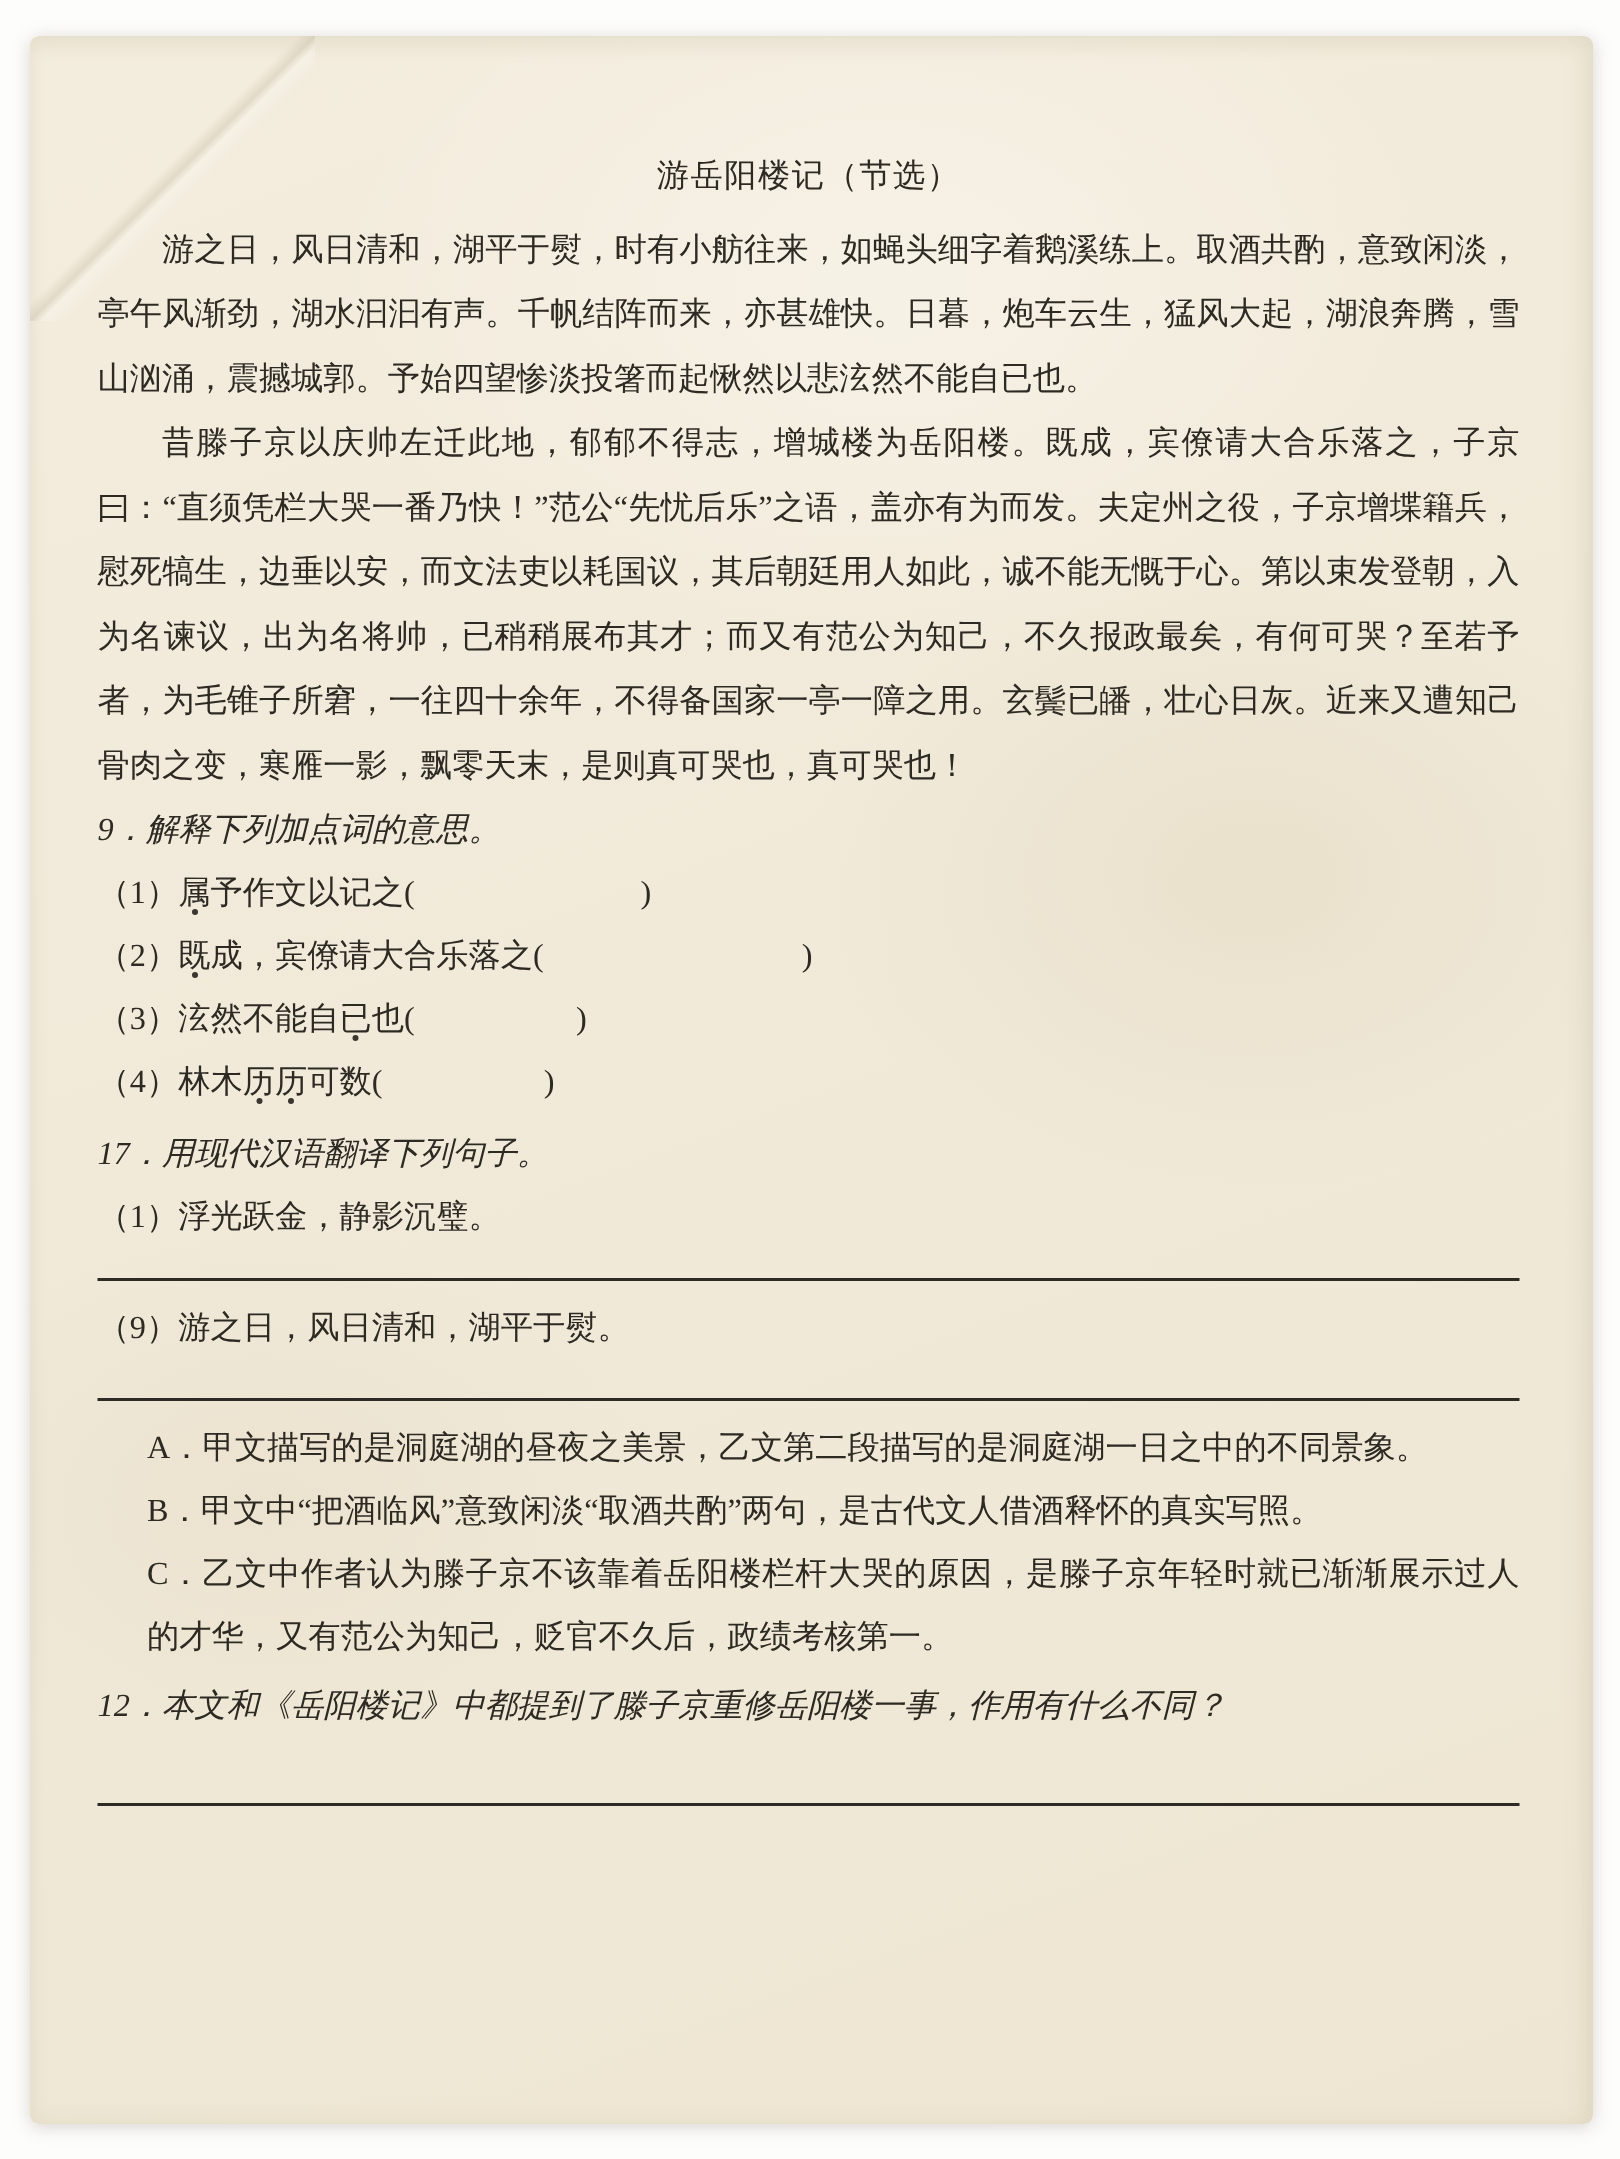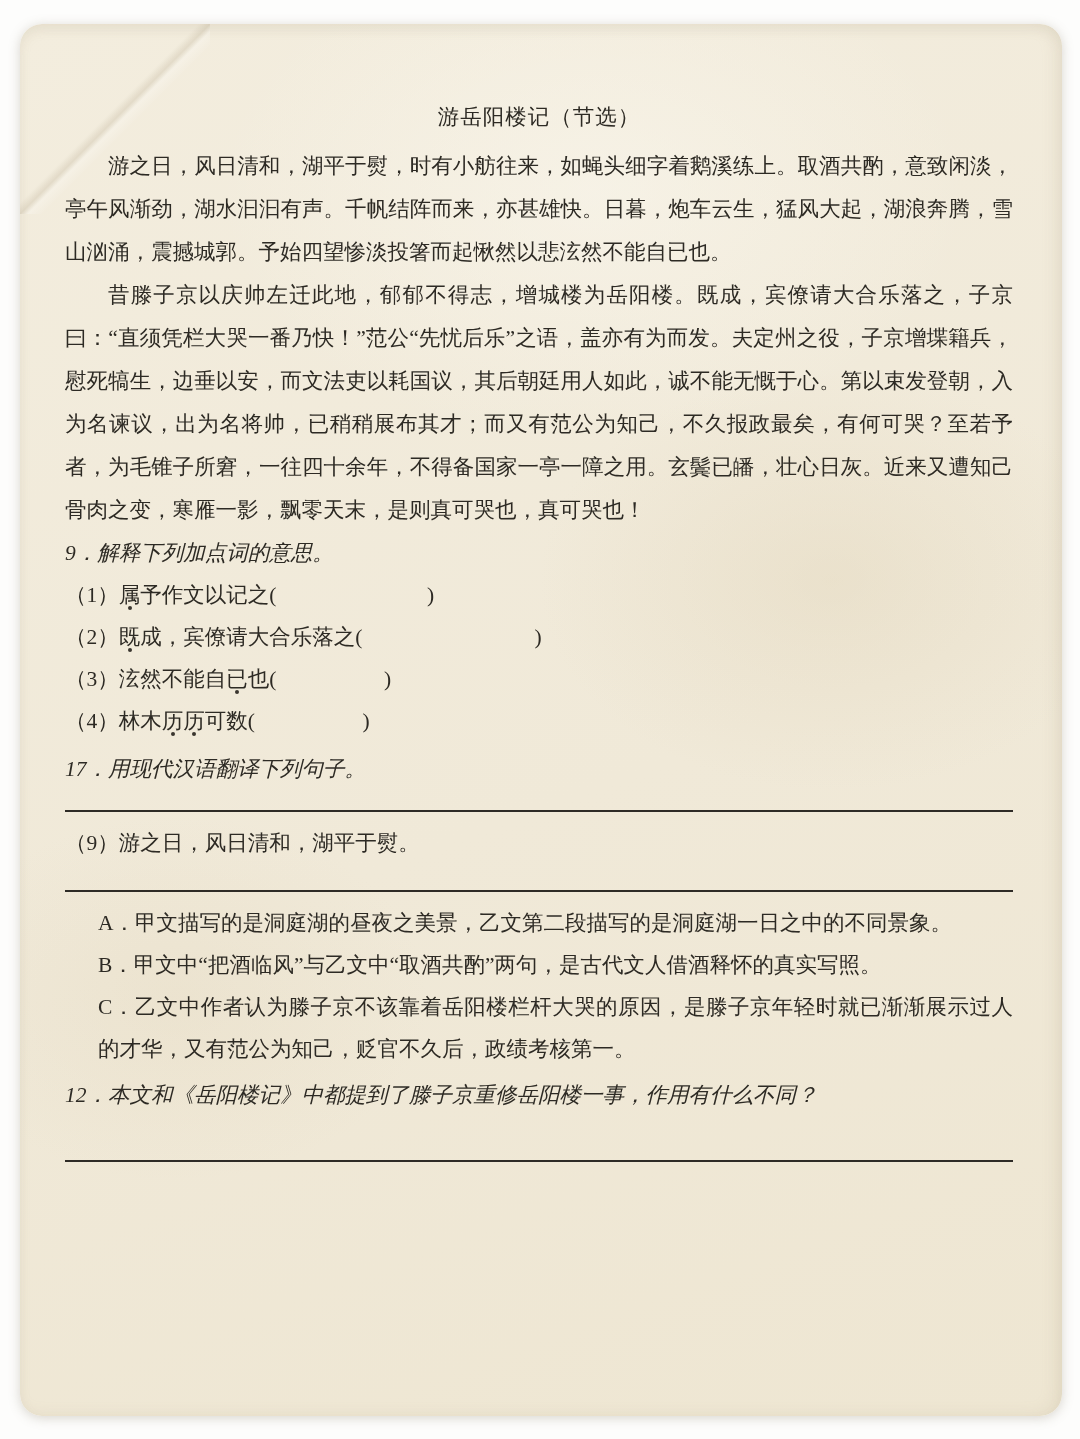--- a/index.html
+++ b/index.html
@@ -27,7 +27,7 @@
       radial-gradient(360px 260px at 15% 70%, rgba(226,214,188,0.30), transparent 70%),
       radial-gradient(500px 340px at 55% 12%, rgba(250,247,238,0.55), transparent 75%),
       linear-gradient(160deg, #f3edde 0%, #f0e9d8 55%, #eee6d2 100%);
-    border-radius: 22px;
+    border-radius: 6px;
     box-shadow:
       0 2px 12px rgba(120,108,85,0.28),
       inset -6px 0 16px rgba(170,155,125,0.14),

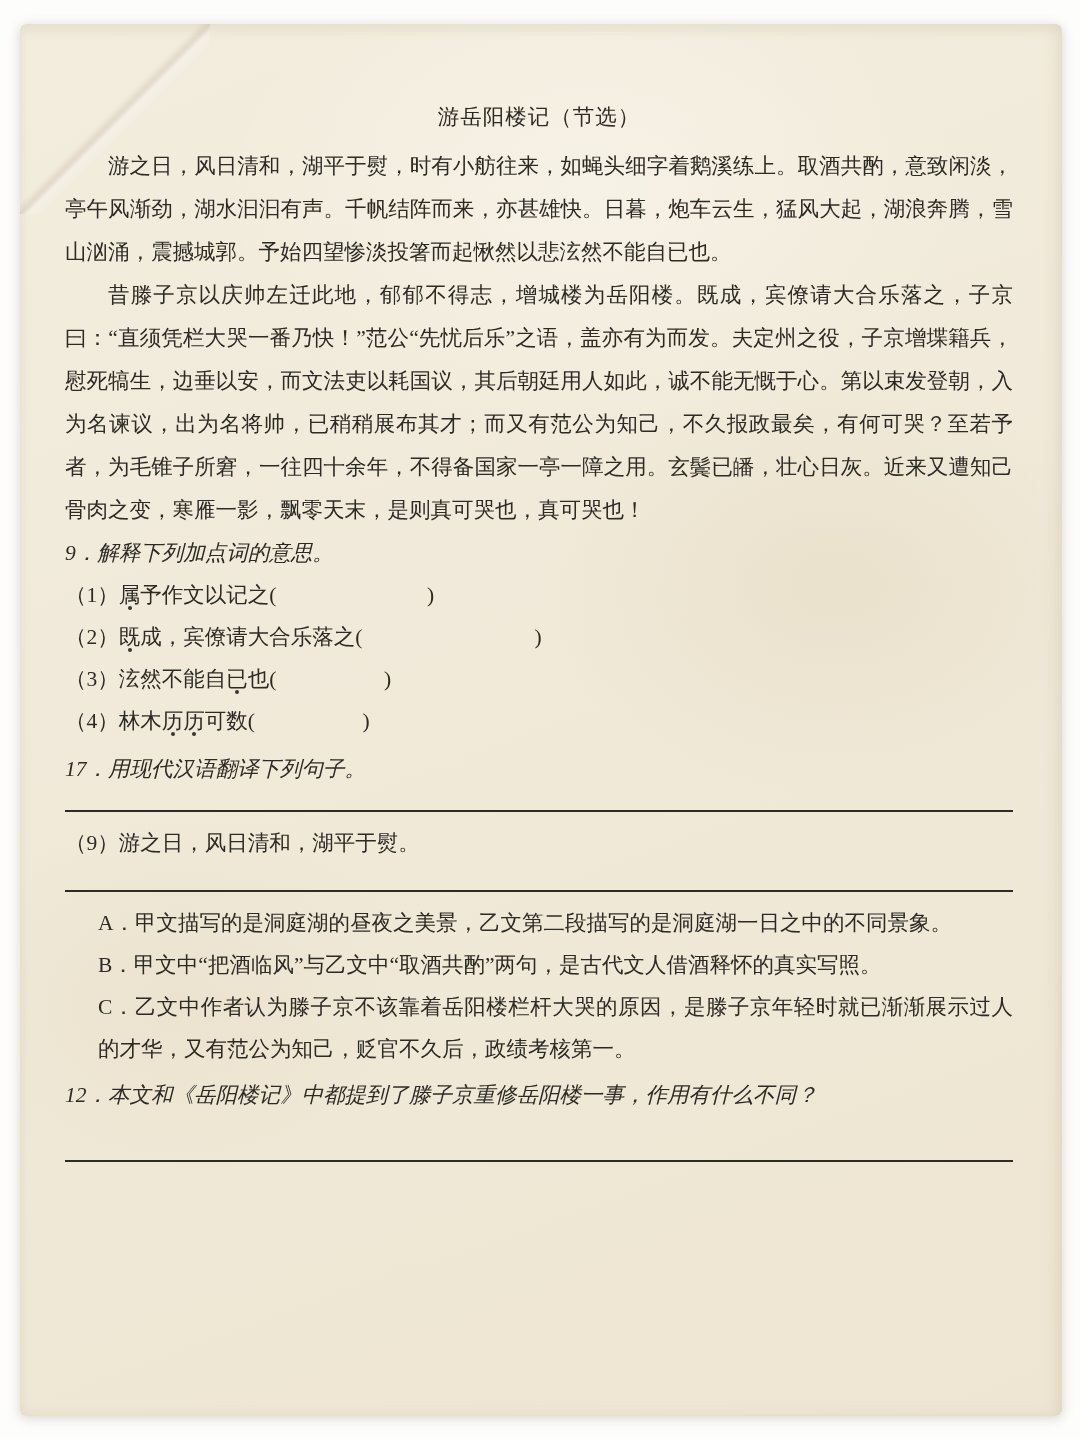--- a/index.html
+++ b/index.html
@@ -114,6 +114,7 @@
       </div>
 
     <div class="q-label q10-label">17．用现代汉语翻译下列句子。</div>
+    <div class="q-item">（1）浮光跃金，静影沉璧。</div>
     <div class="answer-line al-1"></div>
     <div class="q-item">（9）游之日，风日清和，湖平于熨。</div>
     <div class="answer-line al-2"></div>

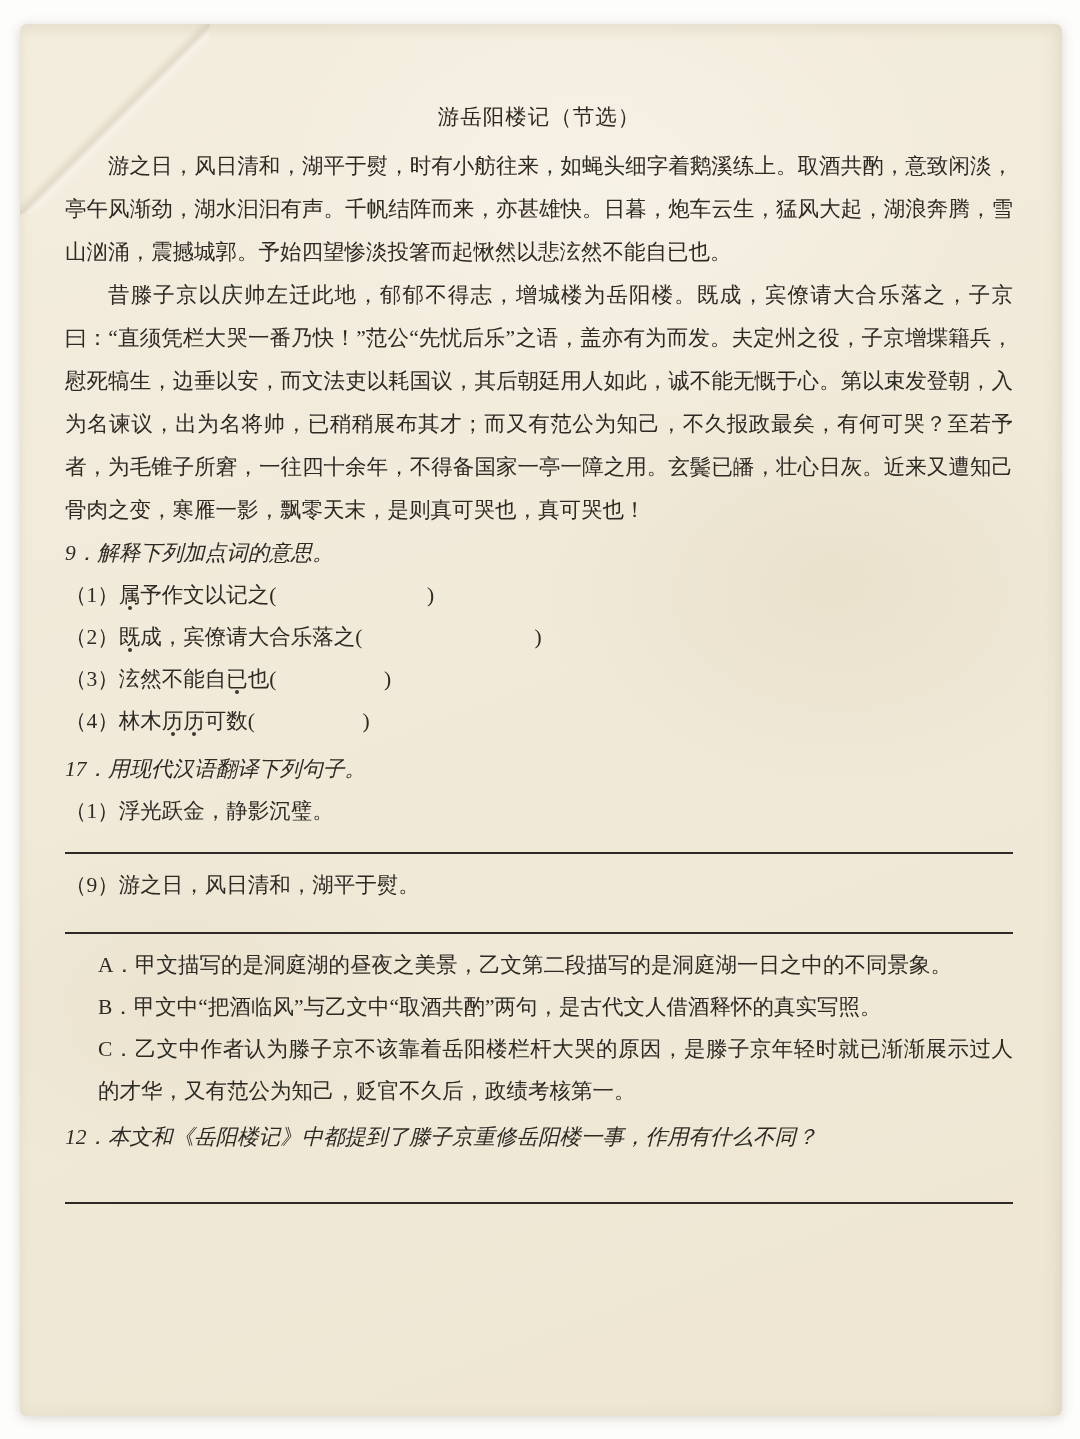--- a/index.html
+++ b/index.html
@@ -121,7 +121,7 @@
 
     <div id="q11-options">
         <div class="option">A．甲文描写的是洞庭湖的昼夜之美景，乙文第二段描写的是洞庭湖一日之中的不同景象。</div>
-        <div class="option">B．甲文中“把酒临风”与乙文中“取酒共酌”两句，是古代文人借酒释怀的真实写照。</div>
+        <div class="option">B．甲文中“把酒临风”意致闲淡“取酒共酌”两句，是古代文人借酒释怀的真实写照。</div>
         <div class="option">C．乙文中作者认为滕子京不该靠着岳阳楼栏杆大哭的原因，是滕子京年轻时就已渐渐展示过人的才华，又有范公为知己，贬官不久后，政绩考核第一。</div>
       </div>
 

